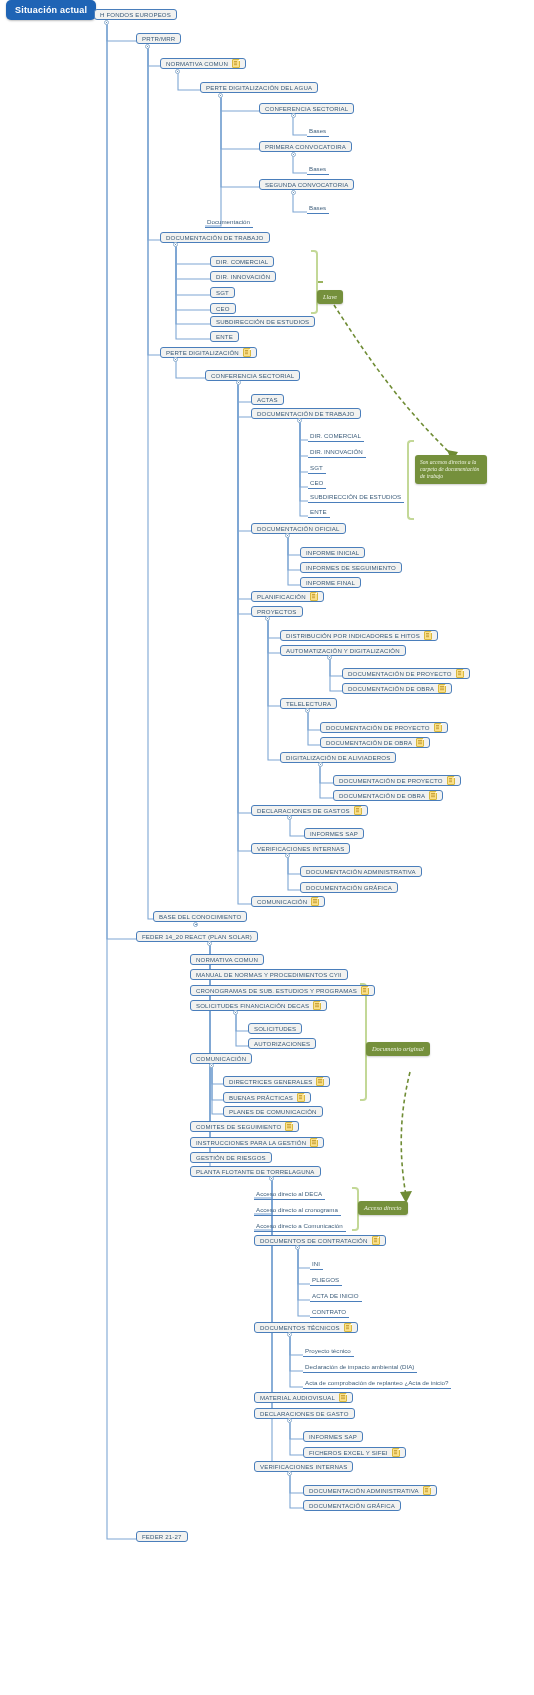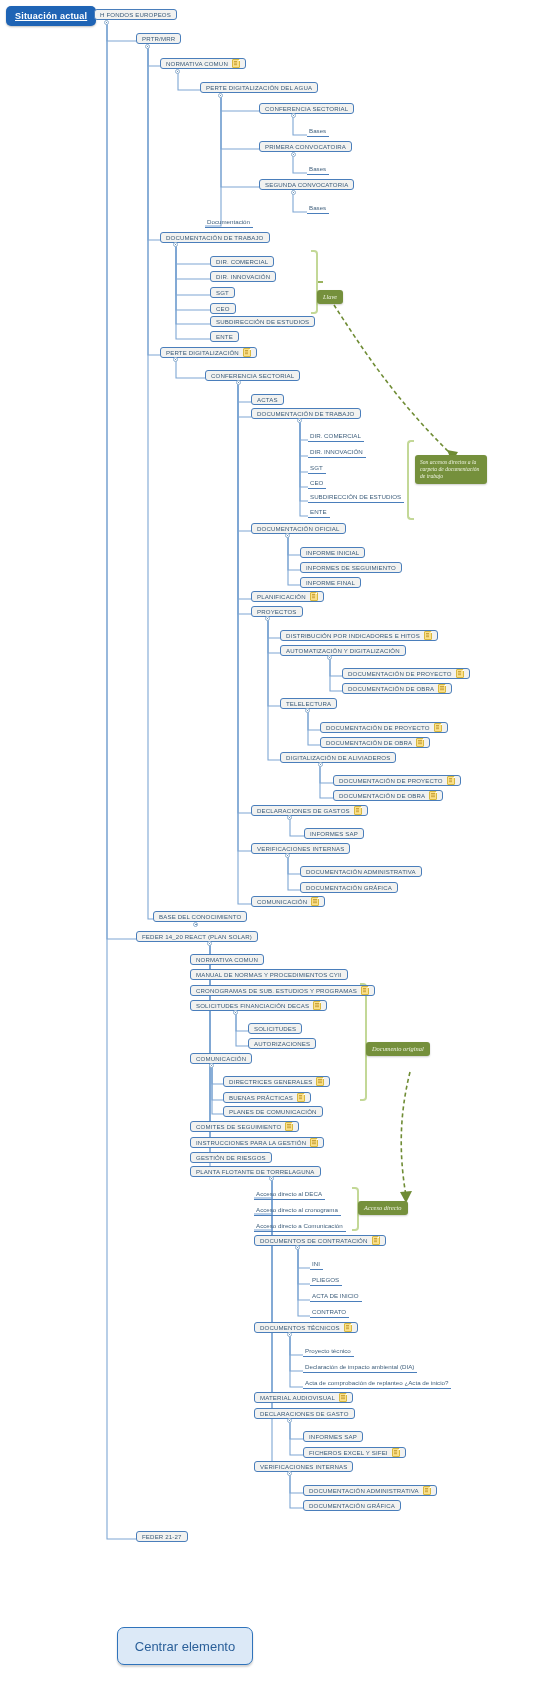--- a/index.html
+++ b/index.html
@@ -297,7 +297,7 @@
   <div class="bracket" style="left:352px;top:1187px;height:44px;"></div>
   <div class="bracket-stub" style="left:359px;top:1207px;"></div>
 
-  <div class="root-pill" style="left:6px;top:6px;text-decoration:underline;">Situación actual</div>
+  <div class="root-pill" style="left:6px;top:0;">Situación actual</div>
 
   <div class="callout" style="left:317px;top:290px;">Llave</div>
 

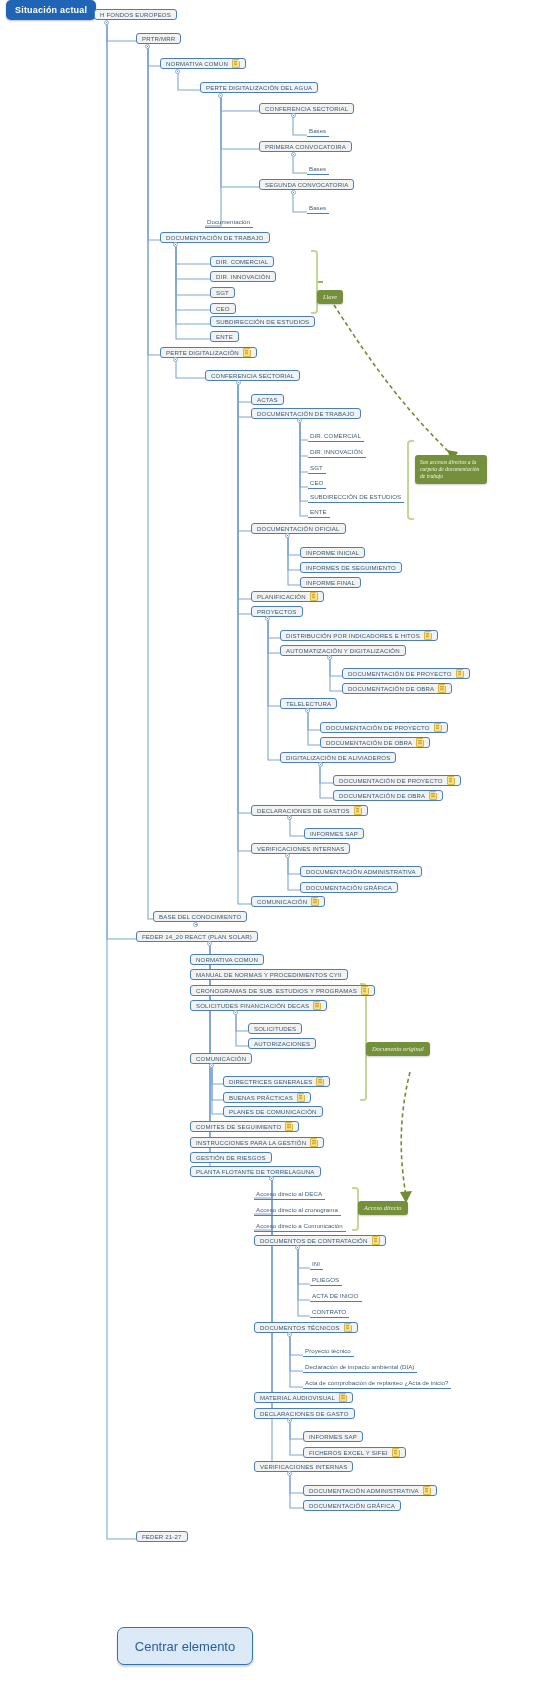--- a/index.html
+++ b/index.html
@@ -619,9 +619,6 @@
   <div class="toggle minus" style="left:287px;top:1418px;"></div>
   <div class="toggle minus" style="left:287px;top:1471px;"></div>
 
-  <div class="center-button">
-    <span>Centrar elemento</span>
-  </div>
 </div>
 
 </body></html>

